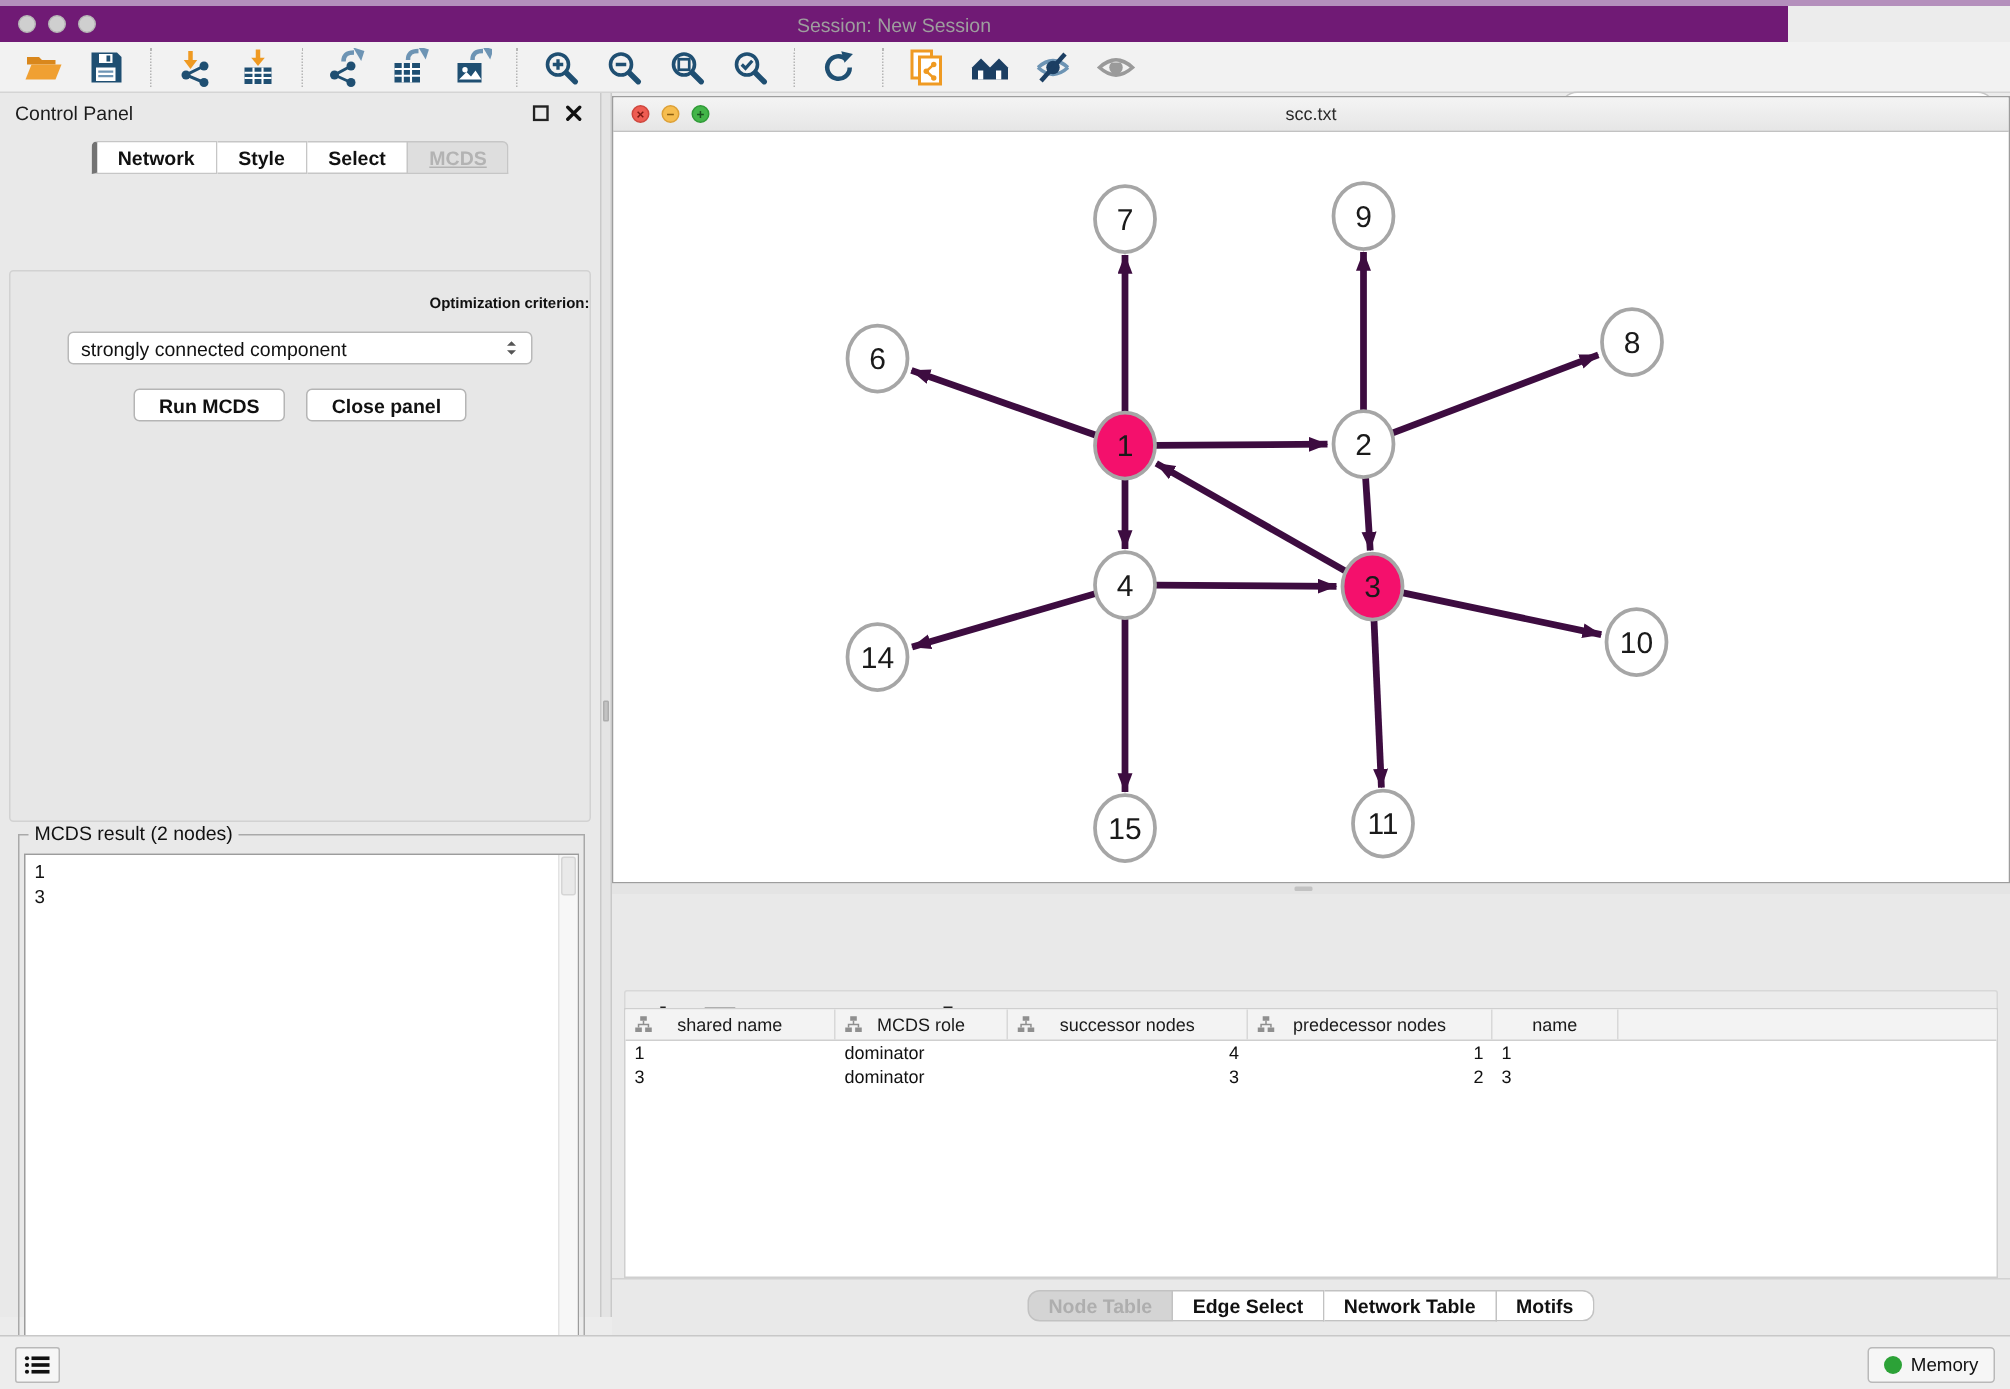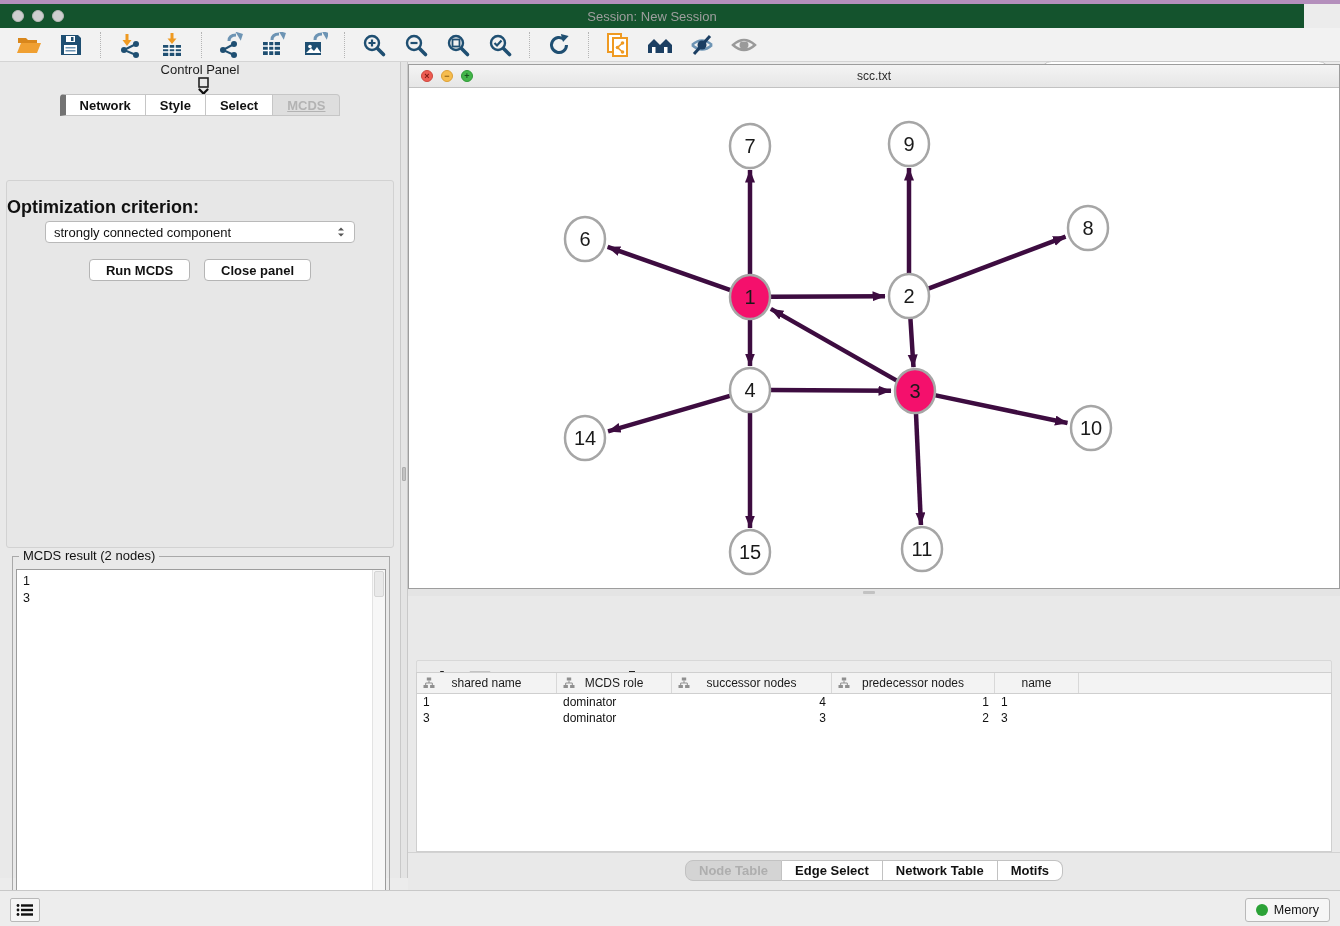--- a/index.html
+++ b/index.html
@@ -8,7 +8,7 @@
 
   
   .accent-strip { position:absolute; left:0; top:0; width:1340px; height:4px; background:#b48fbc; }
-  .titlebar { position:absolute; left:0; top:4px; width:1304px; height:24px; background:#14532d; display:flex; align-items:center; }
+  .titlebar { position:absolute; left:0; top:4px; width:1192px; height:24px; background:#701a75; display:flex; align-items:center; }
   .traffic { display:flex; gap:8px; margin-left:12px; }
   .tl { width:12px; height:12px; border-radius:50%; display:flex; align-items:center; justify-content:center; font-size:9px; line-height:1; }
   .tl.gray { background:#cfcfcf; border:1px solid #b7b7b7; color:transparent; }

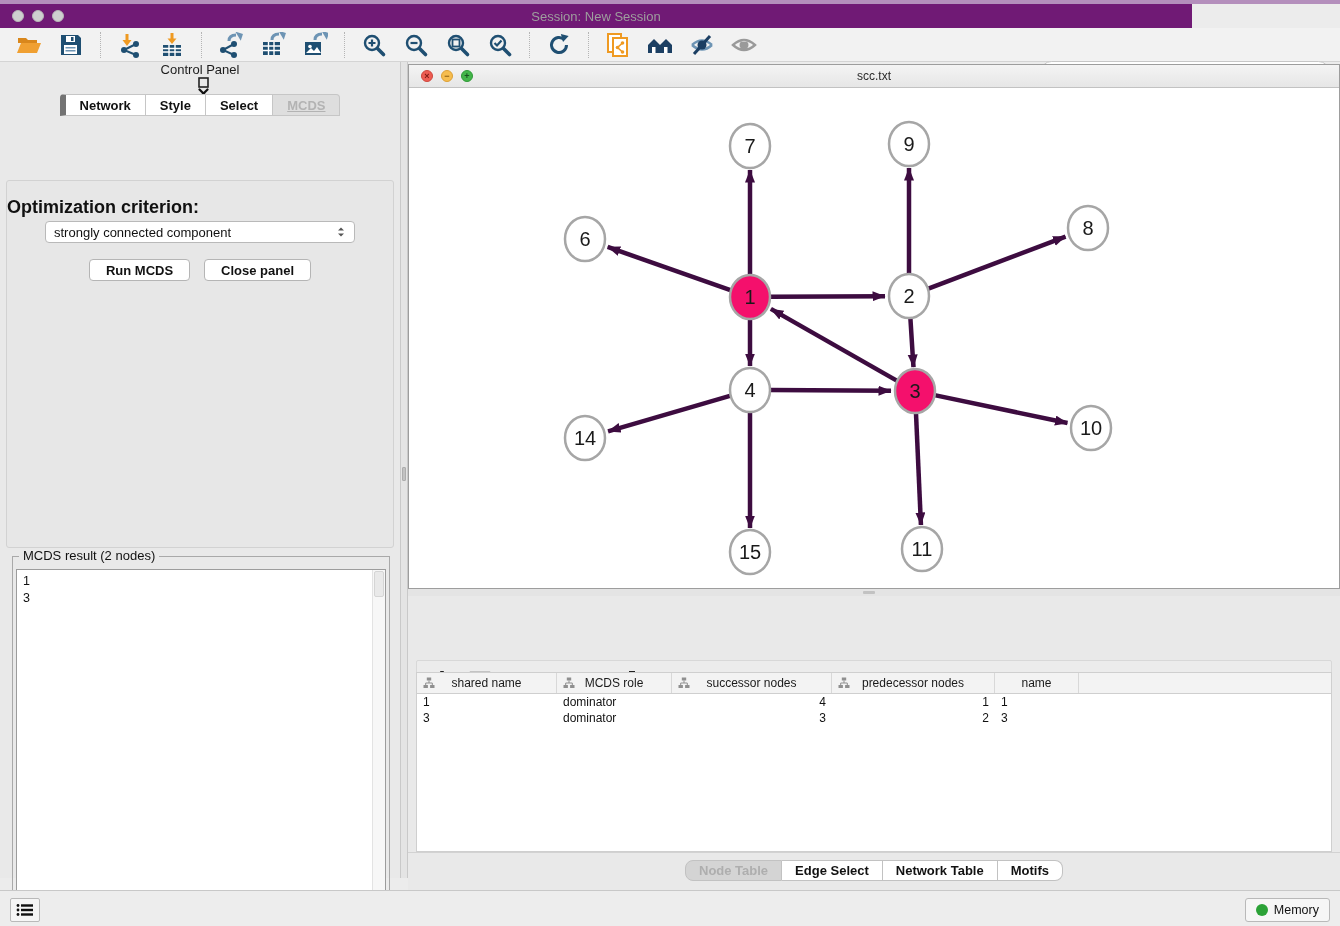--- a/index.html
+++ b/index.html
@@ -25,7 +25,7 @@
 
   
   .control-panel { position:absolute; left:0; top:62px; width:400px; height:816px; background:#e9e9e9; }
-  .panel-head { height:26px; display:flex; align-items:center; padding:0 10px;flex-direction:column; }
+  .panel-head { height:26px; display:flex; align-items:center; padding:0 10px; }
   .panel-title { font-size:13px; color:#1c1c1c; }
   .panel-head .spacer { flex:1; }
   .mini-btn { width:16px; height:16px; margin-left:6px; display:flex; align-items:center; justify-content:center; }

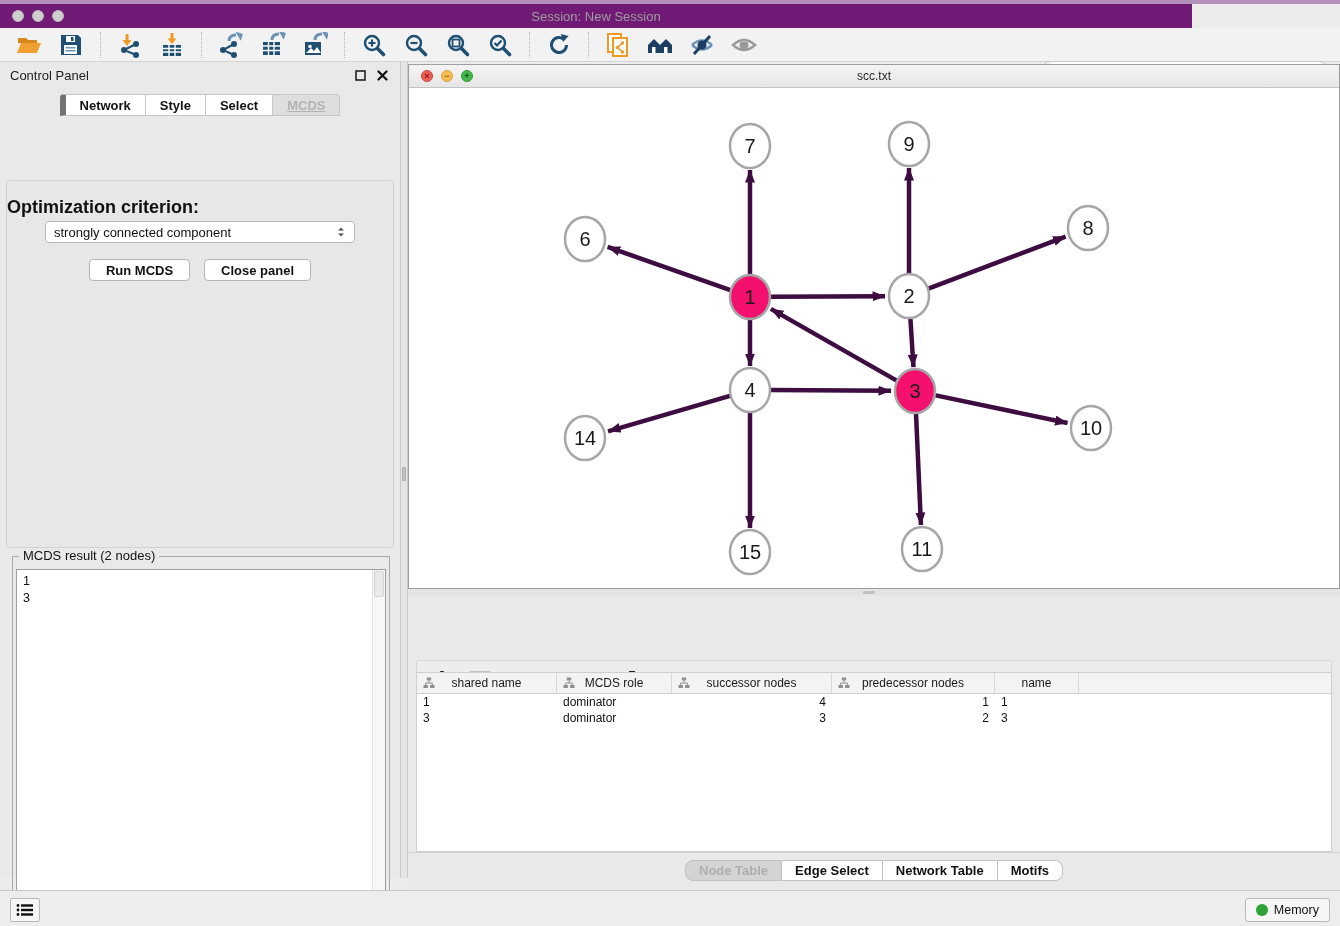--- a/index.html
+++ b/index.html
@@ -32,7 +32,7 @@
   .mini-btn svg { width:11px; height:11px; }
   .cp-tabs { display:flex; justify-content:center; margin-top:6px; }
   .cp-tab { height:22px; padding:0 14px; display:flex; align-items:center; font-size:13px; font-weight:700; color:#111; background:#fff; border:1px solid #c6c6c6; border-left:none; }
-  .cp-tab:first-child { border-left:6px solid #737373; border-radius:4px 0 0 0; }
+  .cp-tab:first-child { border-left:4px solid #737373; border-radius:4px 0 0 0; }
   .cp-tab:last-child { border-radius:0 4px 0 0; }
   .cp-tab.active { background:#dedede; color:#b3b3b3;text-decoration:underline; }
   .cp-content { position:absolute; left:6px; top:118px; width:388px; height:368px; background:#e7e7e7; border:1px solid #d2d2d2; border-radius:3px; }

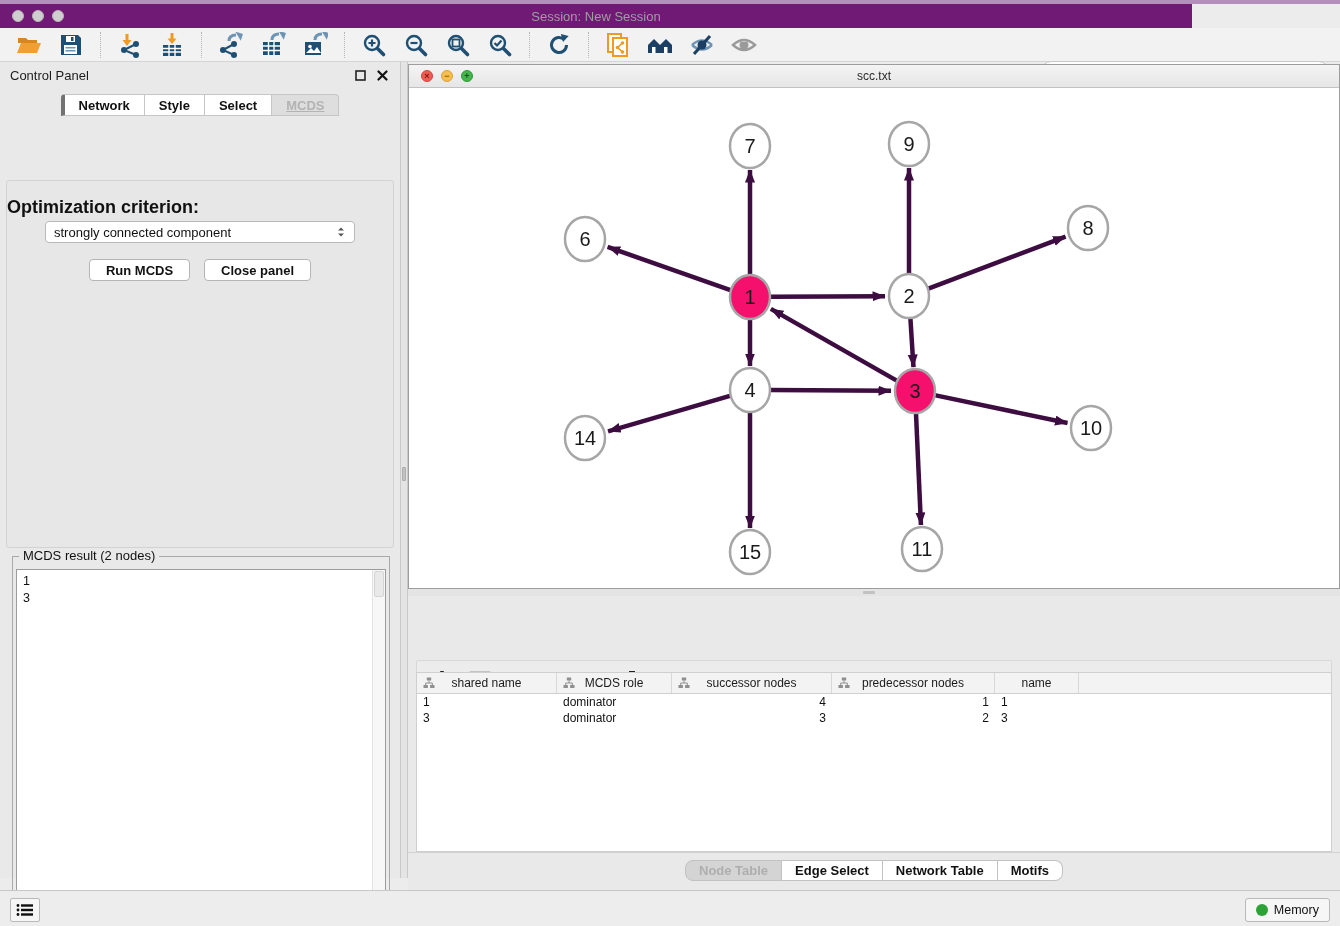--- a/index.html
+++ b/index.html
@@ -36,7 +36,7 @@
   .cp-tab:last-child { border-radius:0 4px 0 0; }
   .cp-tab.active { background:#dedede; color:#b3b3b3;text-decoration:underline; }
   .cp-content { position:absolute; left:6px; top:118px; width:388px; height:368px; background:#e7e7e7; border:1px solid #d2d2d2; border-radius:3px; }
-  .opt-label { margin-top:16px; text-align:left; font-size:18px; font-weight:700; color:#111; }
+  .opt-label { margin-top:16px; text-align:right; font-size:10px; font-weight:700; color:#111; }
   .select { position:absolute; left:38px; top:40px; width:310px; height:22px; background:#fff; border:1px solid #b9b9b9; border-radius:4px; display:flex; align-items:center; padding:0 8px; font-size:13px; color:#111; }
   .select .sel-label { flex:1; }
   .select svg { width:10px; height:14px; }

